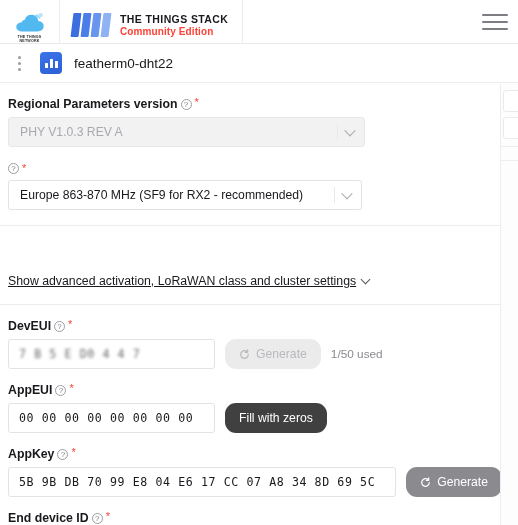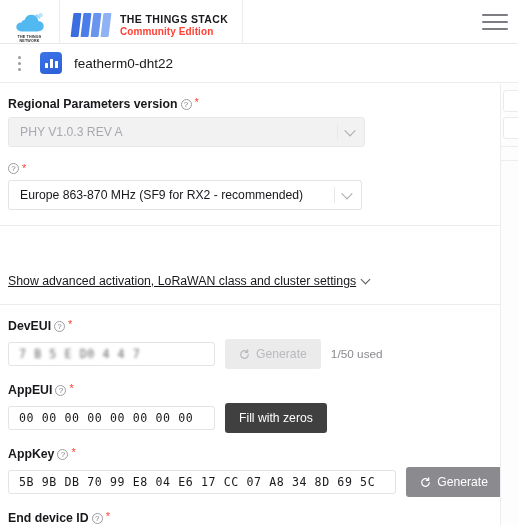--- a/index.html
+++ b/index.html
@@ -197,7 +197,7 @@
 
   .btn {
     height: 30px;
-    border-radius: 3px;
+    border-radius: 11px;
     border: none;
     font-size: 12.2px;
     display: inline-flex; align-items: center; justify-content: center;

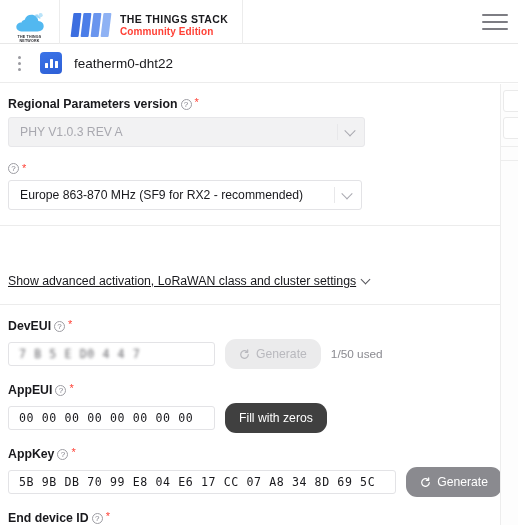--- a/index.html
+++ b/index.html
@@ -171,7 +171,7 @@
   }
 
   .hexinput {
-    height: 24px;
+    height: 30px;
     border: 1px solid #e3e3e6;
     border-radius: 3px;
     background: #fff;

